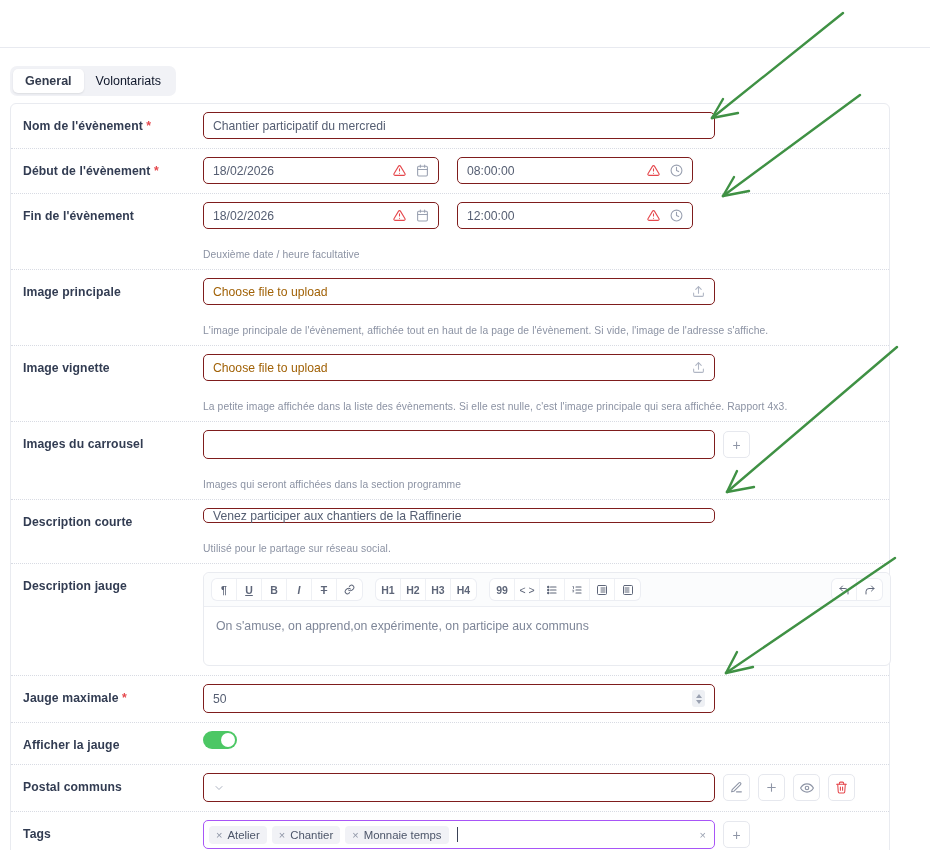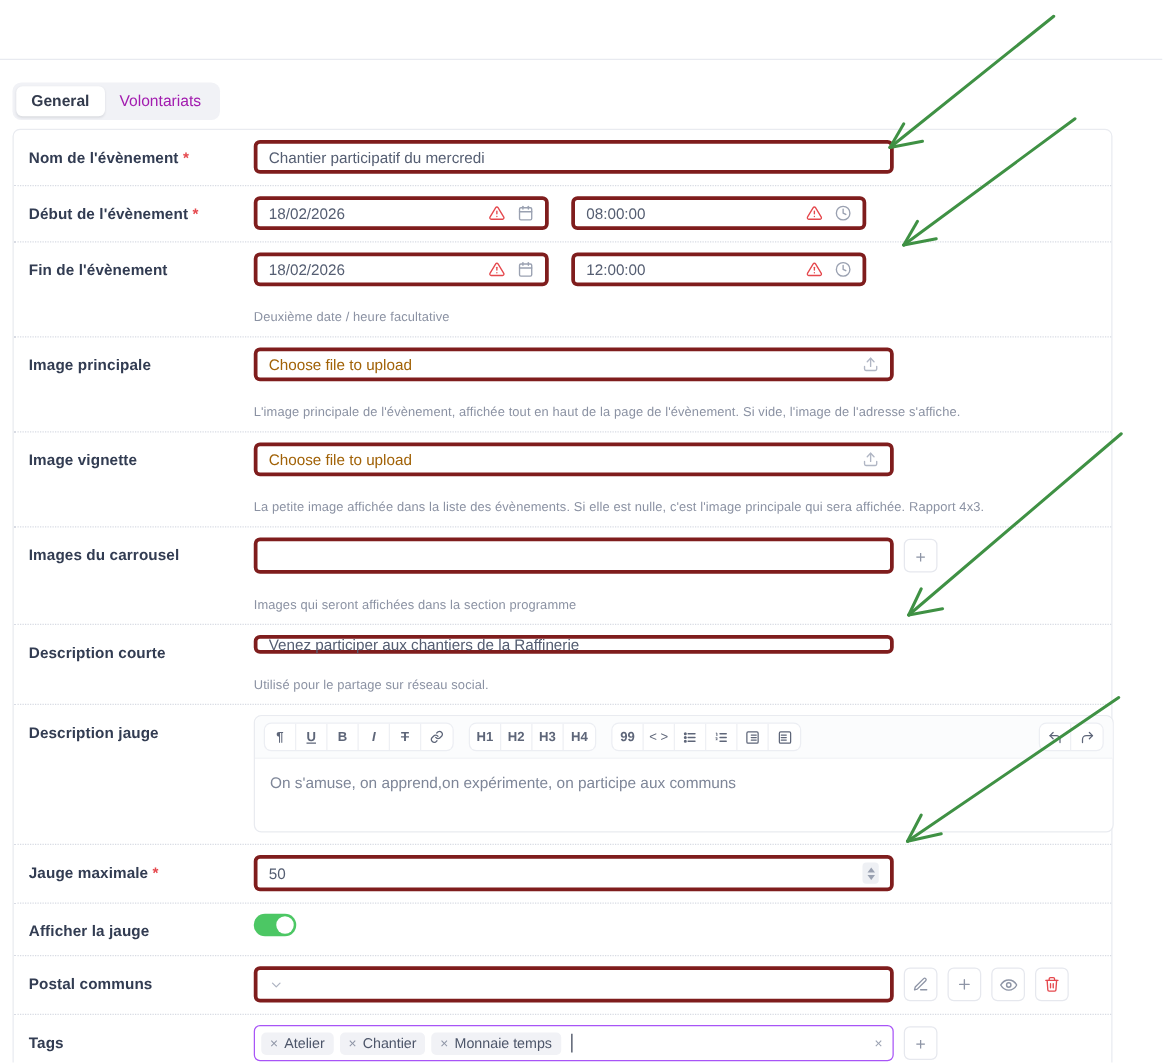--- a/index.html
+++ b/index.html
@@ -23,7 +23,7 @@
     background: #f1f2f6; border-radius: 7px; padding: 3px;
   }
   .tab {
-    font-size: 12.5px; color: #a21caf; padding: 5px 12px;
+    font-size: 12.5px; color: #0f172a; padding: 5px 12px;
     border-radius: 5px; cursor: pointer; white-space: nowrap;
   }
   .tab.active { background: #ffffff; color: #333b4d; font-weight: 700;

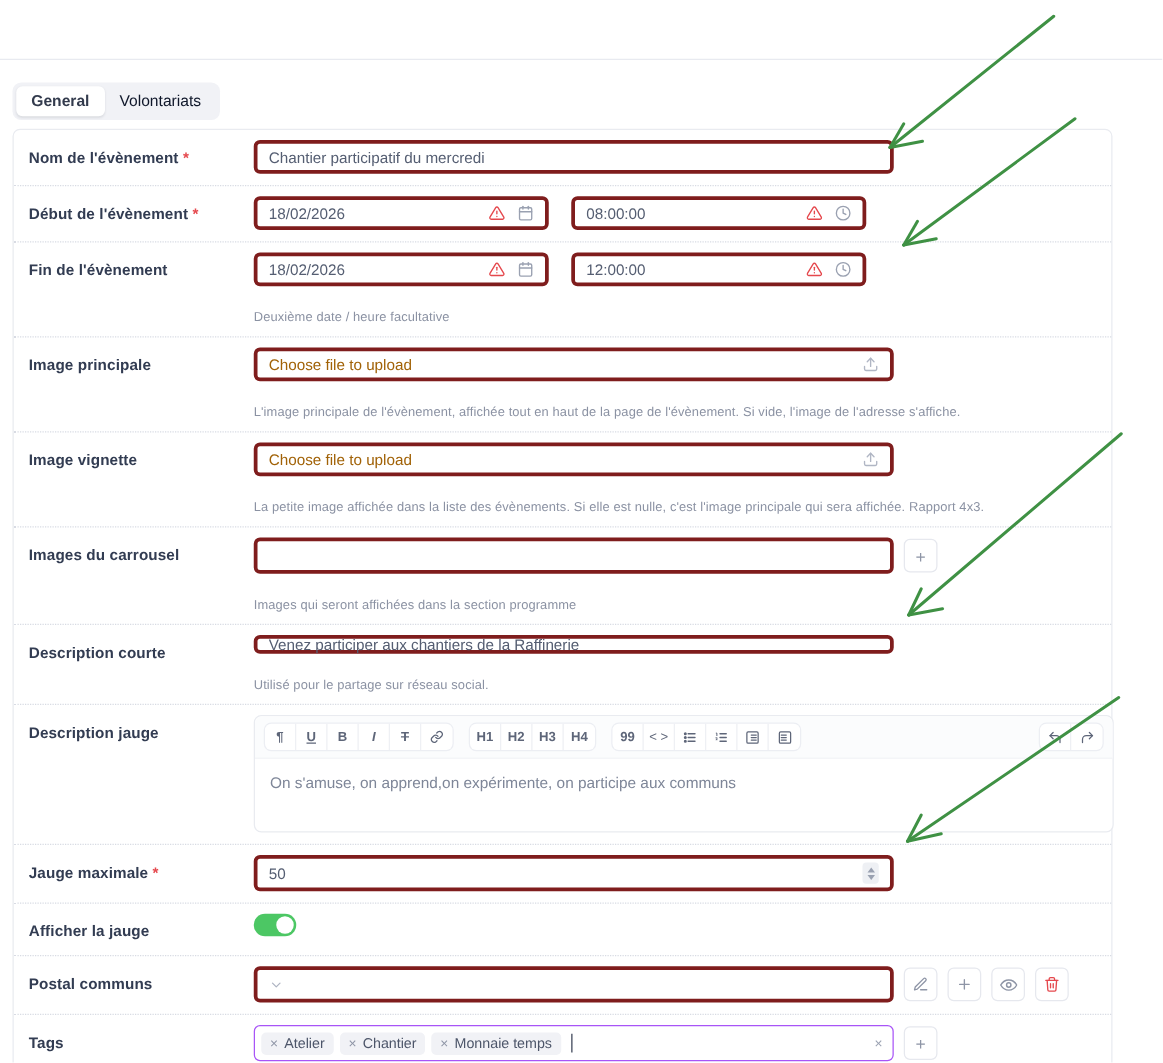--- a/index.html
+++ b/index.html
@@ -53,7 +53,7 @@
 
   
   .inp {
-    height: 27px; border: 3px solid #7f1d1d; border-radius: 5px;
+    height: 27px; border: 1px solid #7f1d1d; border-radius: 5px;
     background: #fff; display: flex; align-items: center;
     padding: 0 9px; font-size: 12.2px; color: #555e72;
   }

